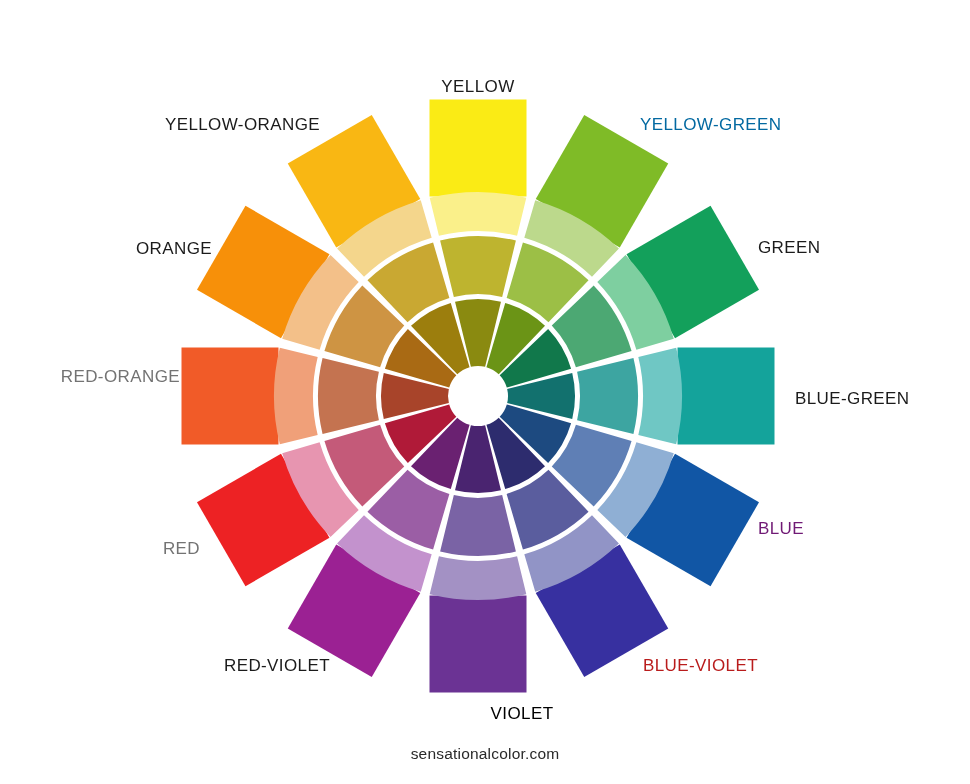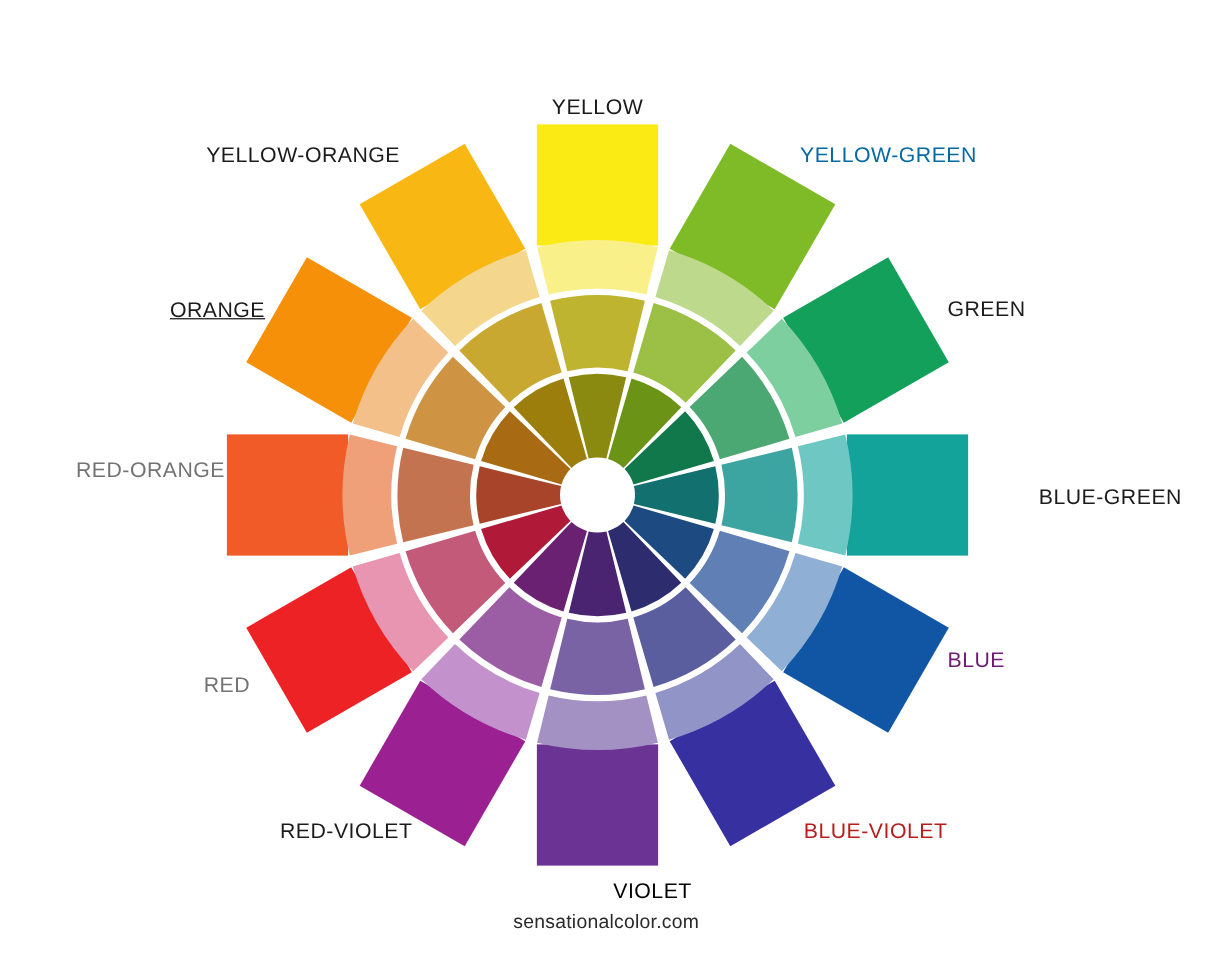--- a/index.html
+++ b/index.html
@@ -129,7 +129,7 @@
       <div class="wheel-label lbl-left" style="left: 330px; top: 665px; color: rgb(27, 27, 27);">RED-VIOLET</div>
       <div class="wheel-label lbl-left" style="left: 200px; top: 548px; color: #737373;">RED</div>
       <div class="wheel-label lbl-left" style="left: 180px; top: 376px; color: #737373;">RED-ORANGE</div>
-      <div class="wheel-label lbl-left" style="left: 212px; top: 248px; color: rgb(27, 27, 27); text-decoration: underline;">ORANGE</div>
+      <div class="wheel-label lbl-left" style="left: 212px; top: 248px; color: rgb(27, 27, 27);">ORANGE</div>
       <div class="wheel-label lbl-left" style="left: 320px; top: 124px; color: rgb(27, 27, 27);">YELLOW-ORANGE</div>
     </div>
 

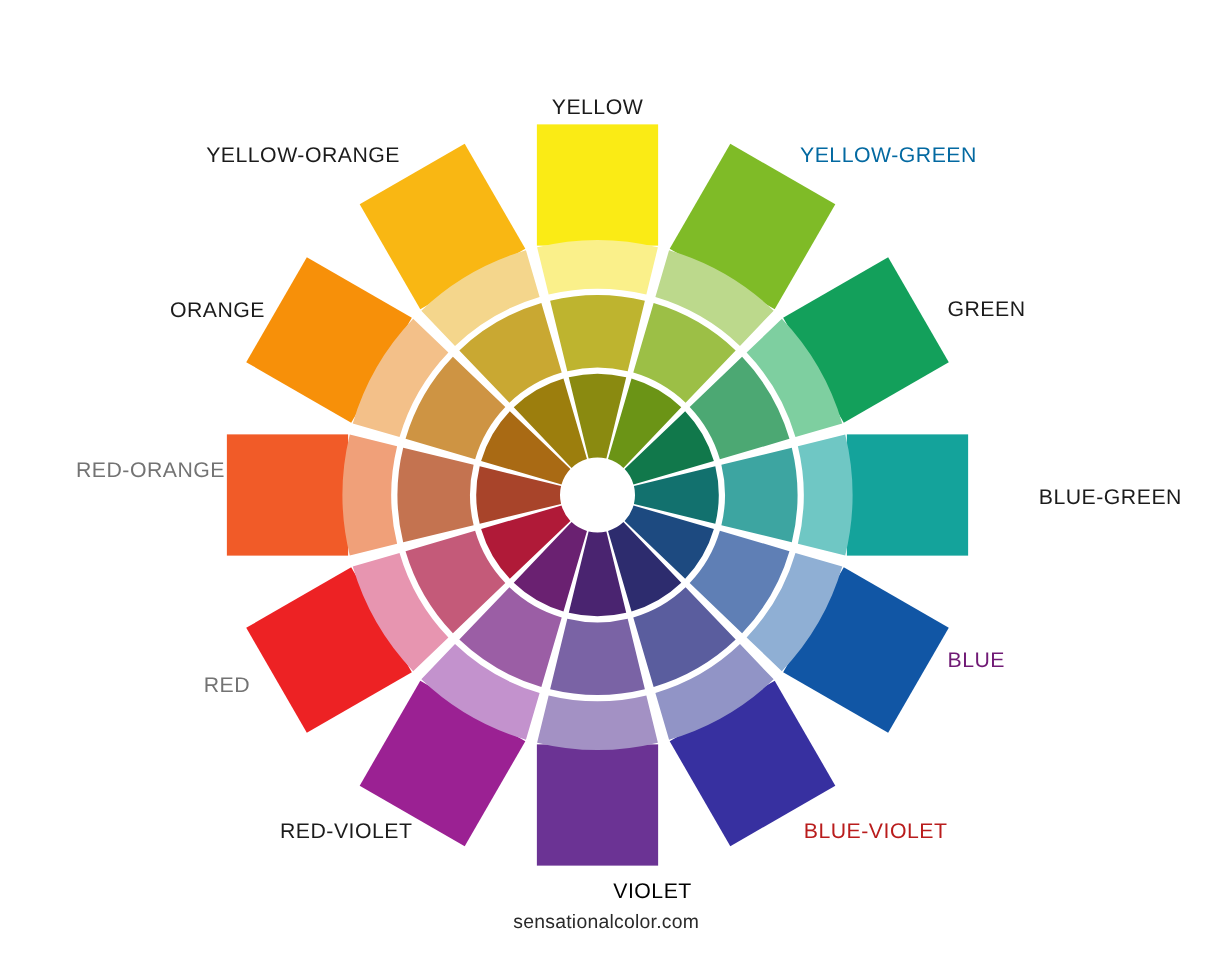--- a/index.html
+++ b/index.html
@@ -122,7 +122,7 @@
       <div class="wheel-label lbl-center" style="left: 478px; top: 86px; color: rgb(27, 27, 27);">YELLOW</div>
       <div class="wheel-label lbl-right" style="left: 640px; top: 124px; color: #0369a1;">YELLOW-GREEN</div>
       <div class="wheel-label lbl-right" style="left: 758px; top: 247px; color: rgb(27, 27, 27);">GREEN</div>
-      <div class="wheel-label lbl-right" style="left: 795px; top: 398px; color: rgb(27, 27, 27); margin-left: 36px;">BLUE-GREEN</div>
+      <div class="wheel-label lbl-right" style="left: 795px; top: 398px; color: rgb(27, 27, 27);">BLUE-GREEN</div>
       <div class="wheel-label lbl-right" style="left: 758px; top: 528px; color: #701a75;">BLUE</div>
       <div class="wheel-label lbl-right" style="left: 643px; top: 665px; color: #b91c1c;">BLUE-VIOLET</div>
       <div class="wheel-label lbl-center" style="left: 478px; top: 713px; color: #000000; margin-left: 44px;">VIOLET</div>

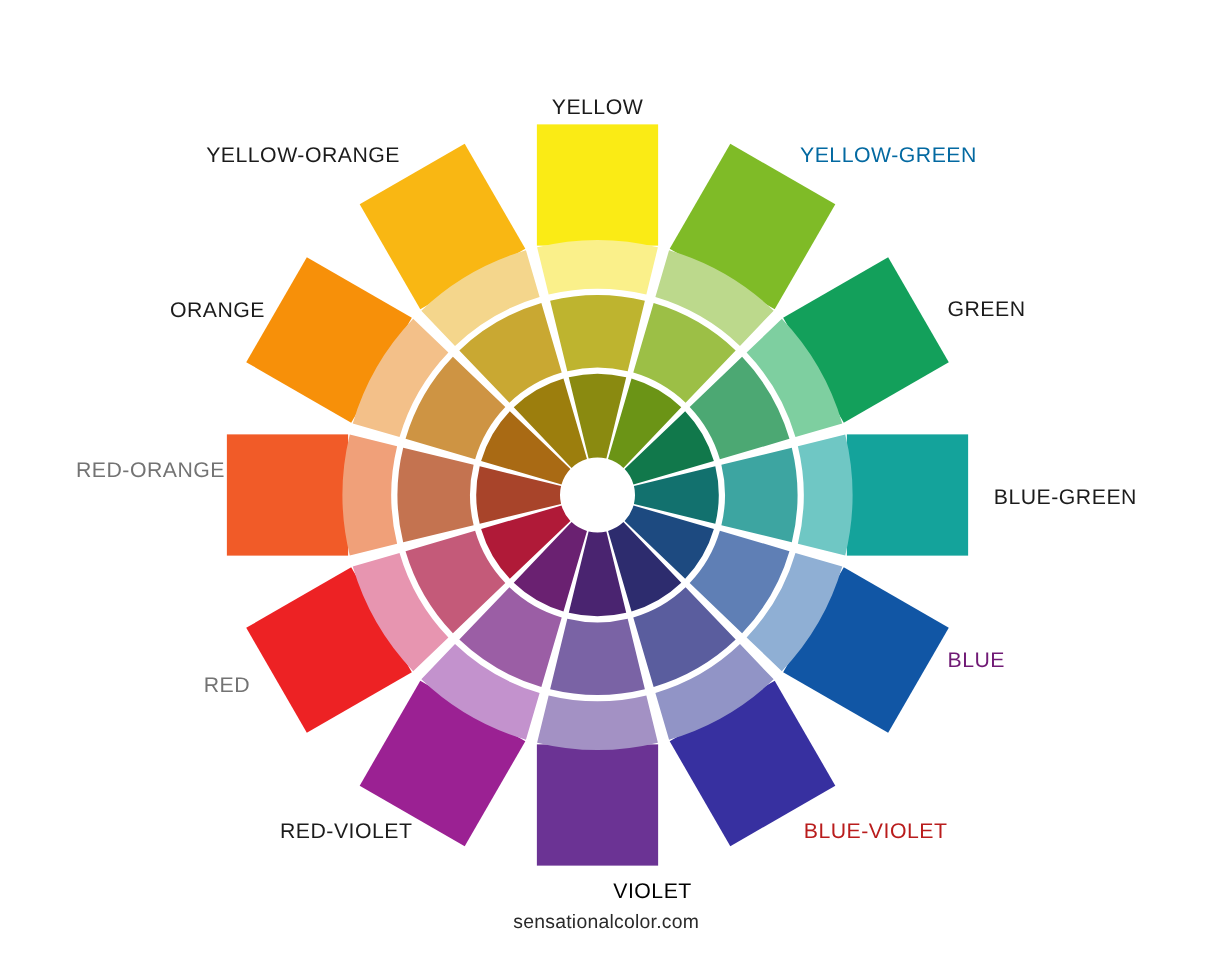--- a/index.html
+++ b/index.html
@@ -47,7 +47,7 @@
   #attribution {
     position: absolute;
     left: 485px;
-    top: 738px;
+    top: 754px;
     transform: translate(-50%, -50%);
     font-family: "Liberation Sans", sans-serif;
     font-size: 15.5px;

